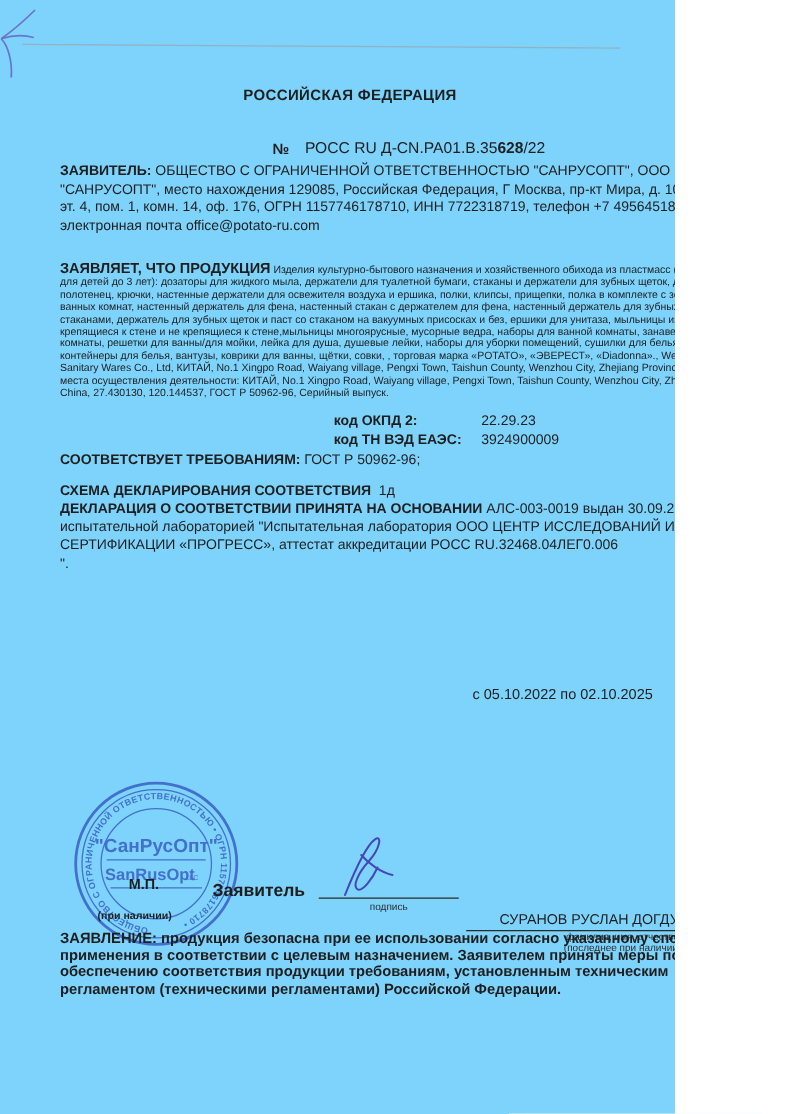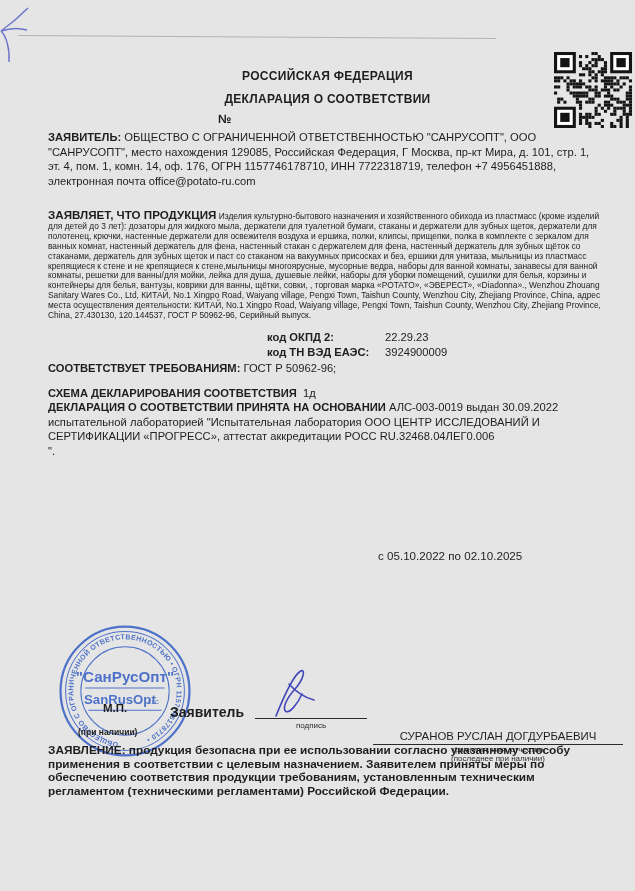--- a/index.html
+++ b/index.html
@@ -3,7 +3,7 @@
 <meta charset="utf-8">
 <style>
   html,body{margin:0;padding:0;background:#fff;}
-  .page{position:relative;width:635px;height:891px;background:#e5e5e5;overflow:hidden;
+  .page{position:relative;width:540px;height:891px;background:#7dd3fc;overflow:hidden;
         font-family:"Liberation Sans", sans-serif;color:#1e1e1e;}
   .abs{position:absolute;margin:0;}
   .center-h{left:20px;right:0;text-align:center;}

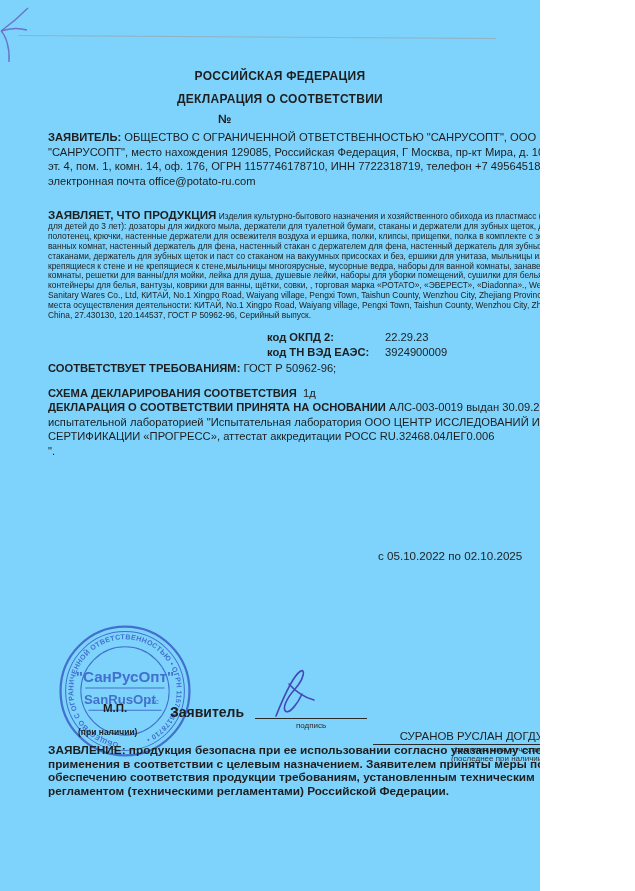--- a/index.html
+++ b/index.html
@@ -256,7 +256,6 @@
       </svg></div>
 
   <div class="abs hdr center-h" style="top:69px;">РОССИЙСКАЯ ФЕДЕРАЦИЯ</div>
-  <div class="abs hdr center-h" style="top:92px;">ДЕКЛАРАЦИЯ О СООТВЕТСТВИИ</div>
 
   <div class="abs num-sign" style="left:218px;top:112px;">№</div>
 

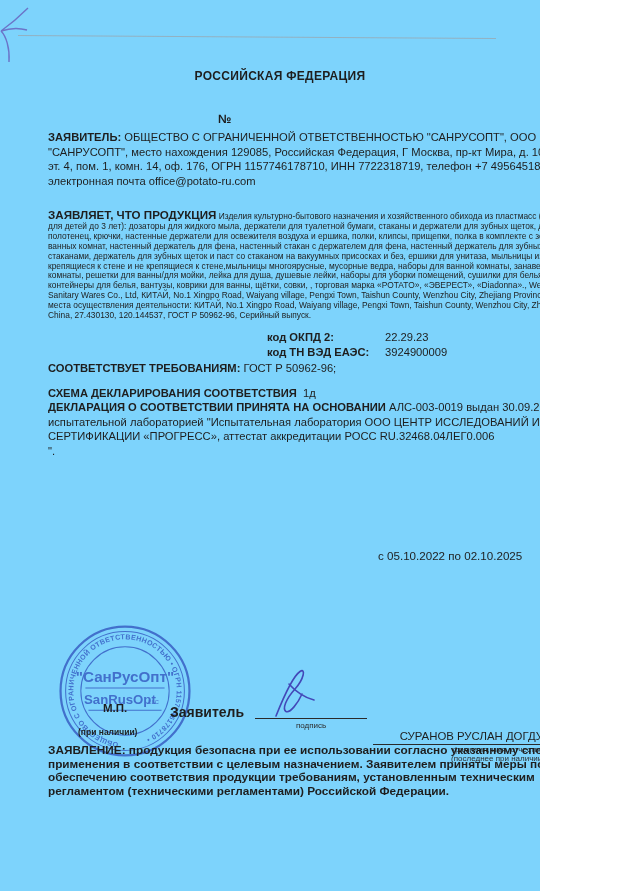--- a/index.html
+++ b/index.html
@@ -258,6 +258,7 @@
   <div class="abs hdr center-h" style="top:69px;">РОССИЙСКАЯ ФЕДЕРАЦИЯ</div>
 
   <div class="abs num-sign" style="left:218px;top:112px;">№</div>
+  <div class="abs num-val" style="left:244px;top:111px;"><span>РОСС RU Д-CN.РА01.В.35</span><span class="stamped">628</span><span>/22</span></div>
 
   <p class="abs para" style="top:130px;"><b>ЗАЯВИТЕЛЬ:</b> <span>ОБЩЕСТВО С ОГРАНИЧЕННОЙ ОТВЕТСТВЕННОСТЬЮ "САНРУСОПТ", ООО "САНРУСОПТ", место нахождения 129085, Российская Федерация, Г Москва, пр-кт Мира, д. 101, стр. 1, эт. 4, пом. 1, комн. 14, оф. 176, ОГРН 1157746178710, ИНН 7722318719, телефон +7 4956451888, электронная почта office@potato-ru.com</span></p>
 

